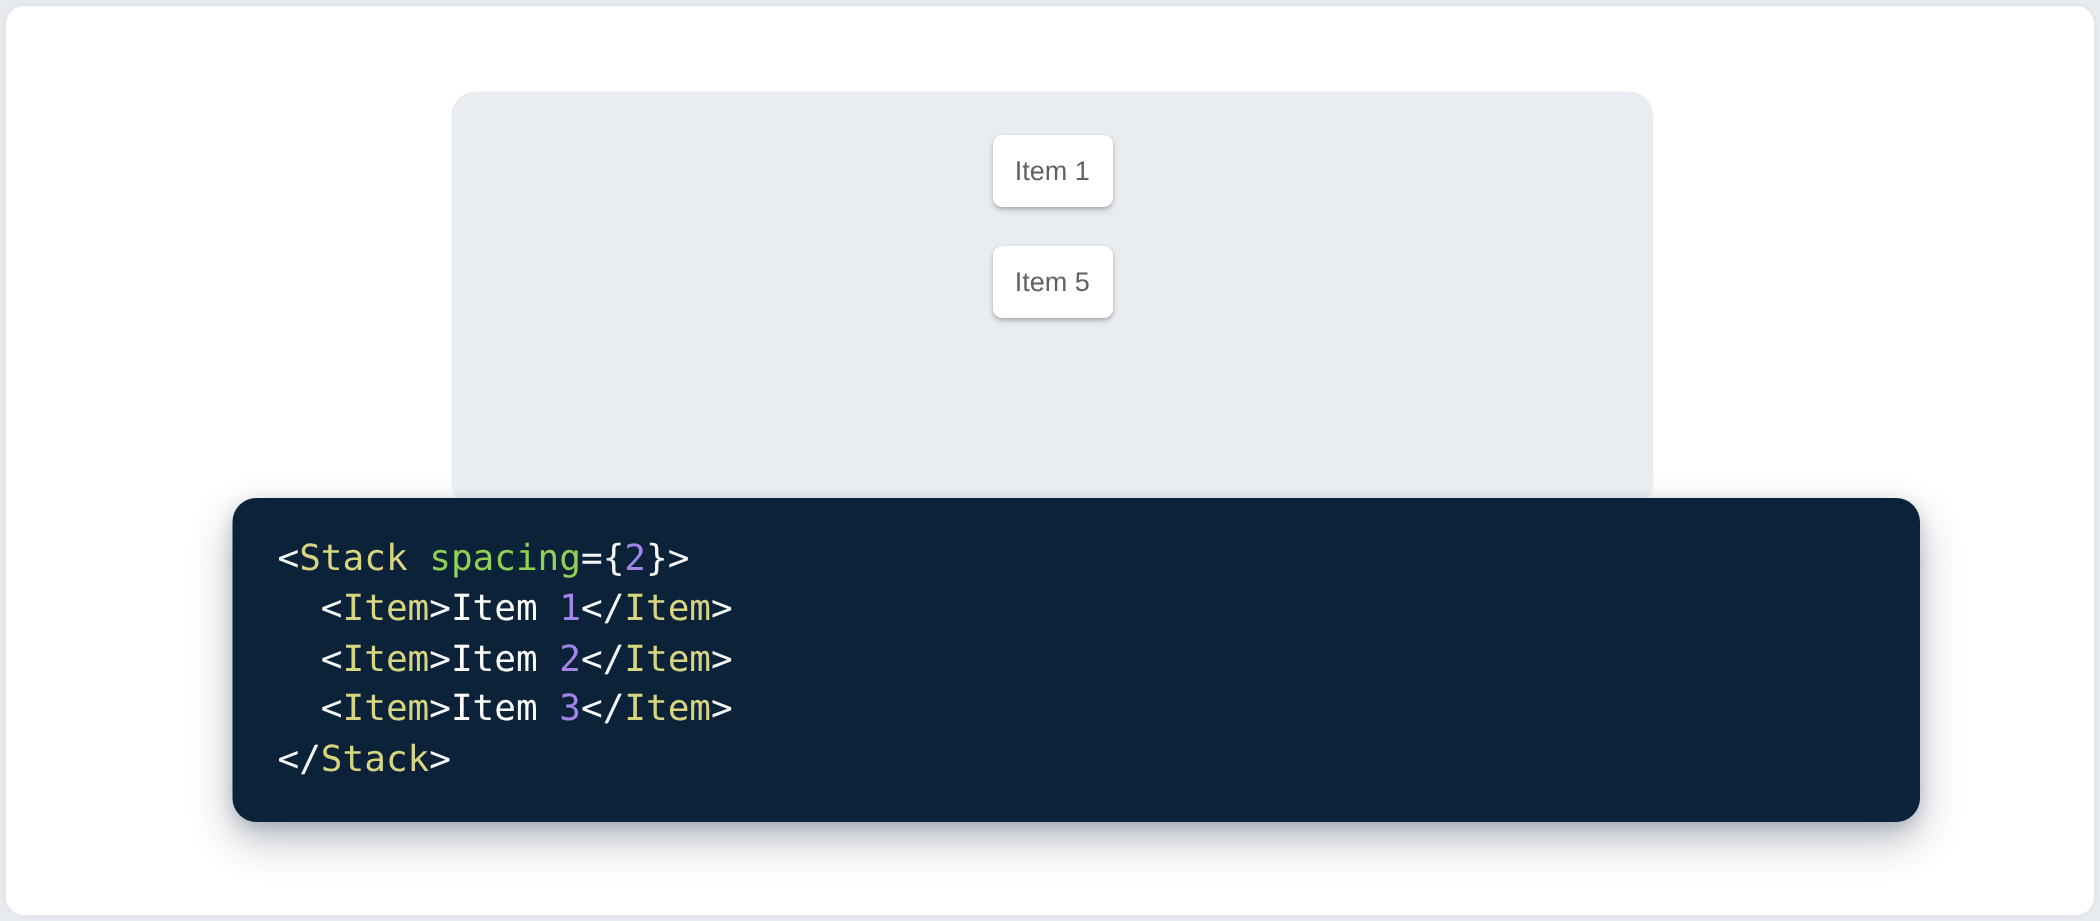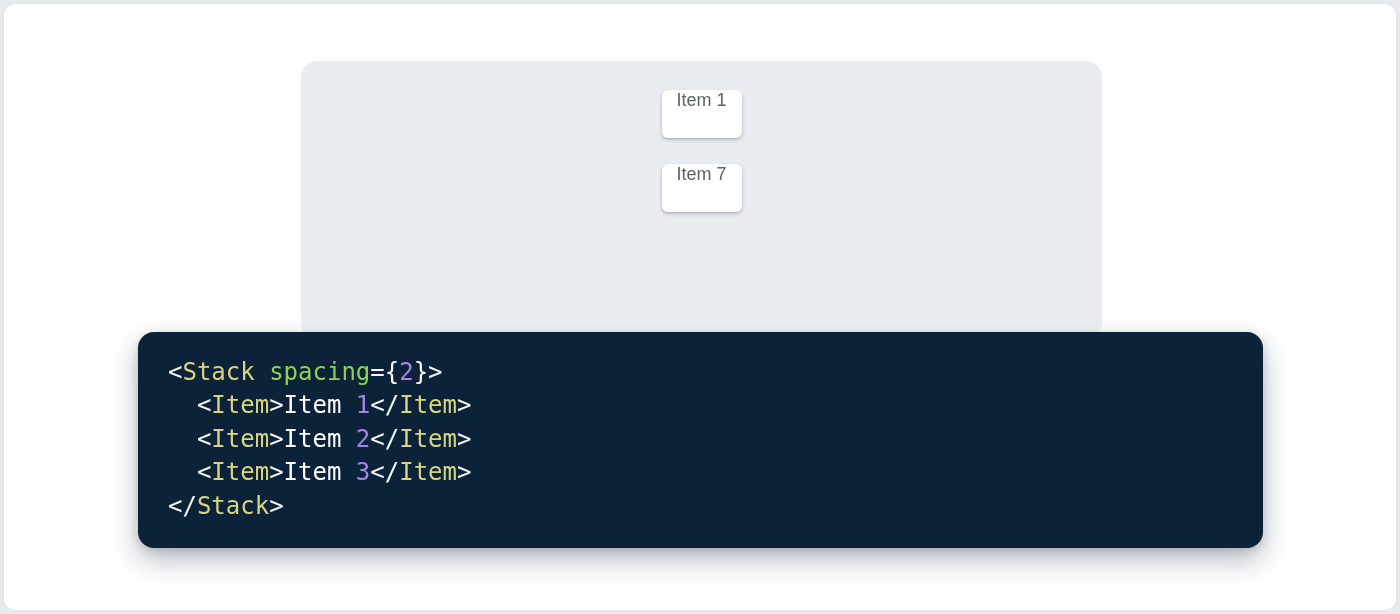--- a/index.html
+++ b/index.html
@@ -63,6 +63,7 @@
     border-radius:6px;
     box-shadow:0 2px 4px rgba(0,0,0,0.18), 0 1px 2px rgba(0,0,0,0.12);
     display:flex;
+    align-items:center;
     justify-content:center;
   }
   .item-card span{

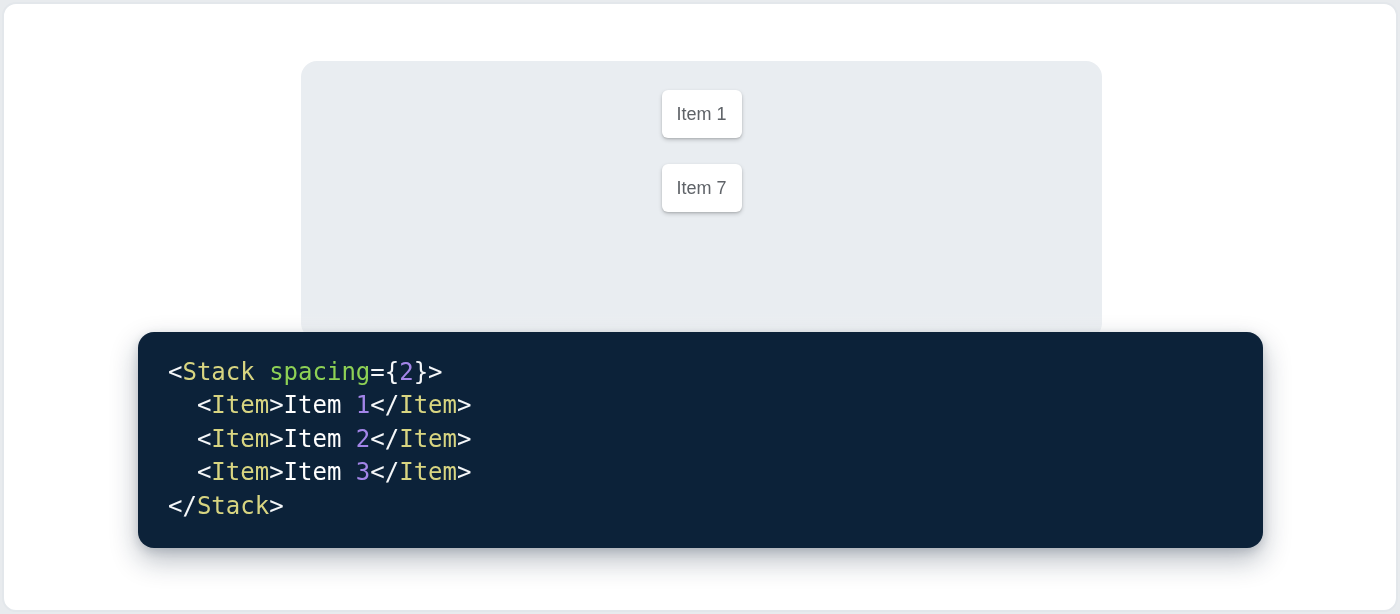--- a/index.html
+++ b/index.html
@@ -110,7 +110,7 @@
         <span>Item 1</span>
       </div>
       <div class="item-card">
-        <span>Item 7</span>
+        <span>Item 5</span>
       </div>
     </div>
   </div>

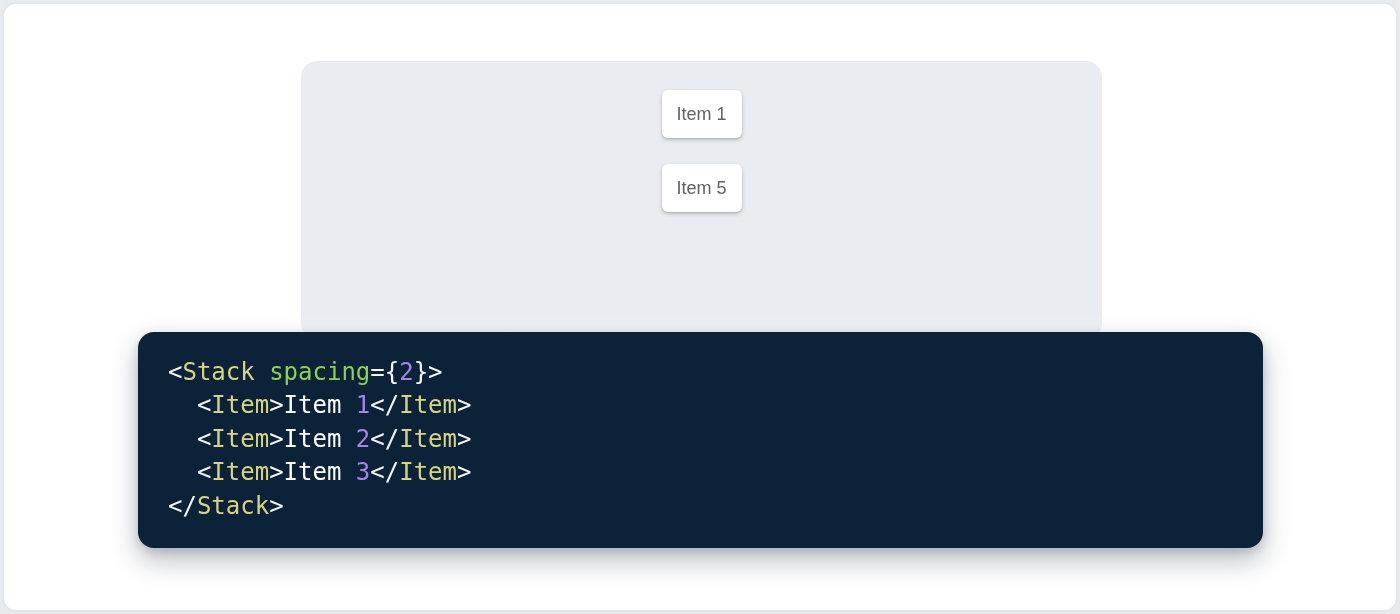--- a/index.html
+++ b/index.html
@@ -74,7 +74,7 @@
   
   .code-block{
     position:absolute;
-    left:134px;
+    left:151px;
     top:328px;
     width:1125px;
     height:216px;

